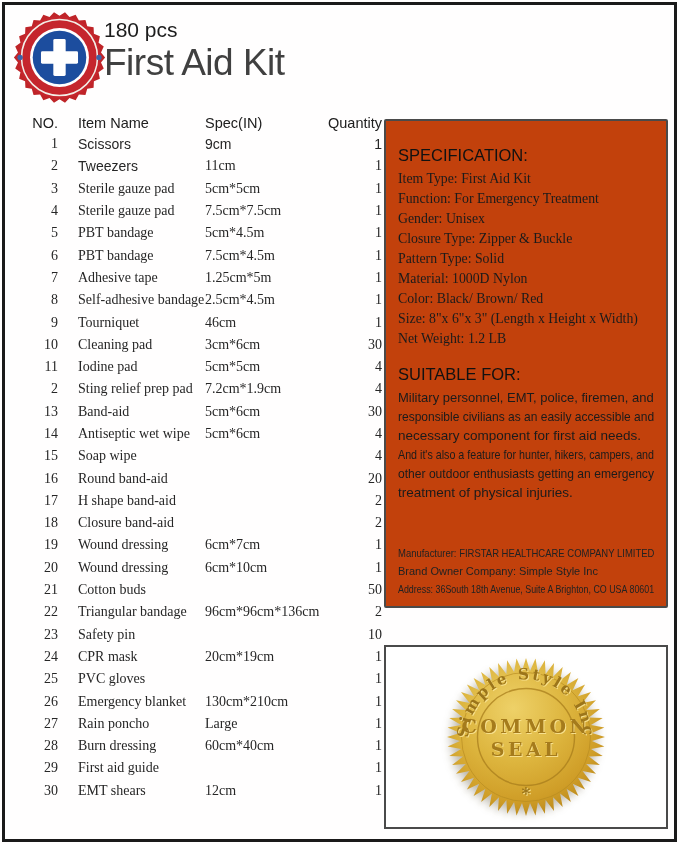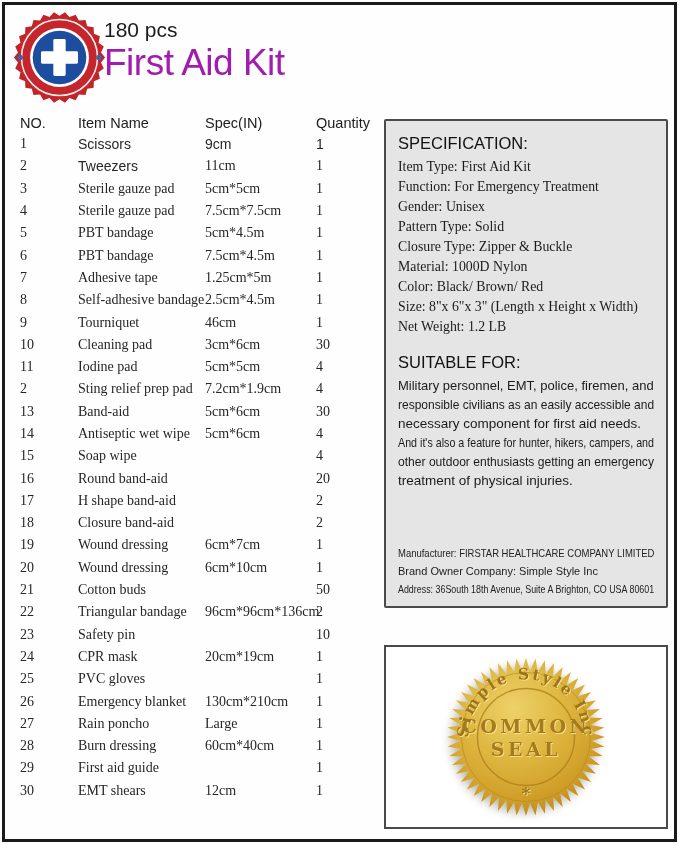--- a/index.html
+++ b/index.html
@@ -11,7 +11,7 @@
   .brand-logo { position:absolute; left:12px; top:10px; width:95px; height:95px; }
   .brand-titles { position:absolute; left:104px; top:17px; }
   .piece-count { font-size:21px; line-height:25px; color:#1c1c1c; }
-  .page-title  { font-size:37px; line-height:42px; color:#a21caf; letter-spacing:-0.5px; }
+  .page-title  { font-size:37px; line-height:42px; color:#404040; letter-spacing:-0.5px; }
 
   
   .items { position:absolute; left:20px; top:112px; width:362px; }

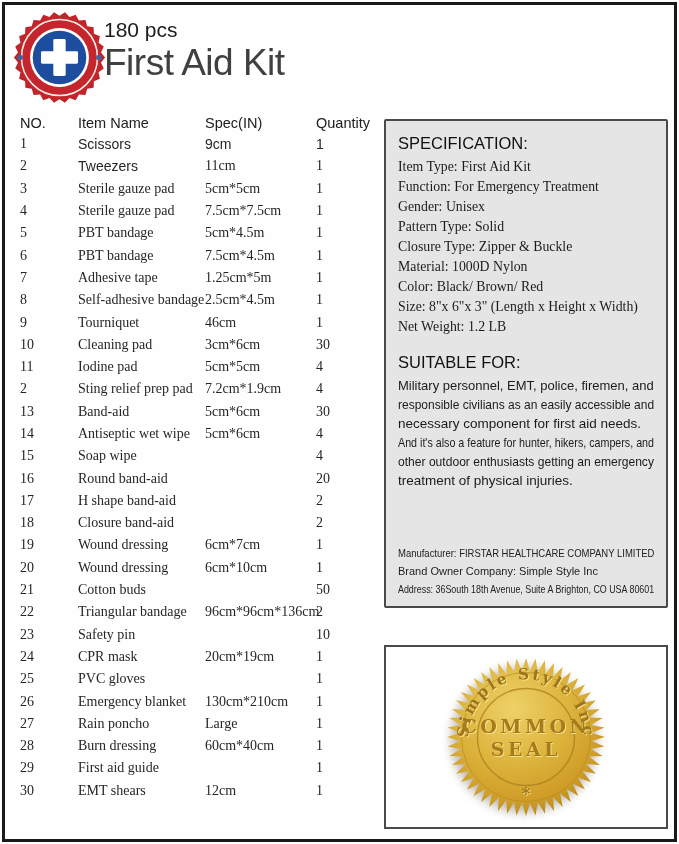--- a/index.html
+++ b/index.html
@@ -18,7 +18,7 @@
   .thead, .trow { display:grid; grid-template-columns:38px 128px 130px 66px; align-items:center; }
   .thead { height:21px; font-size:14.5px; color:#202020; }
   .trow  { height:22.3px; font-family:"Liberation Serif", serif; font-size:14px; color:#262626; }
-  .c-no  { text-align:left; }
+  .c-no  { text-align:right; }
   .c-name{ padding-left:20px; white-space:nowrap; }
   .c-spec{ padding-left:19px; white-space:nowrap; }
   .c-qty { text-align:left; }

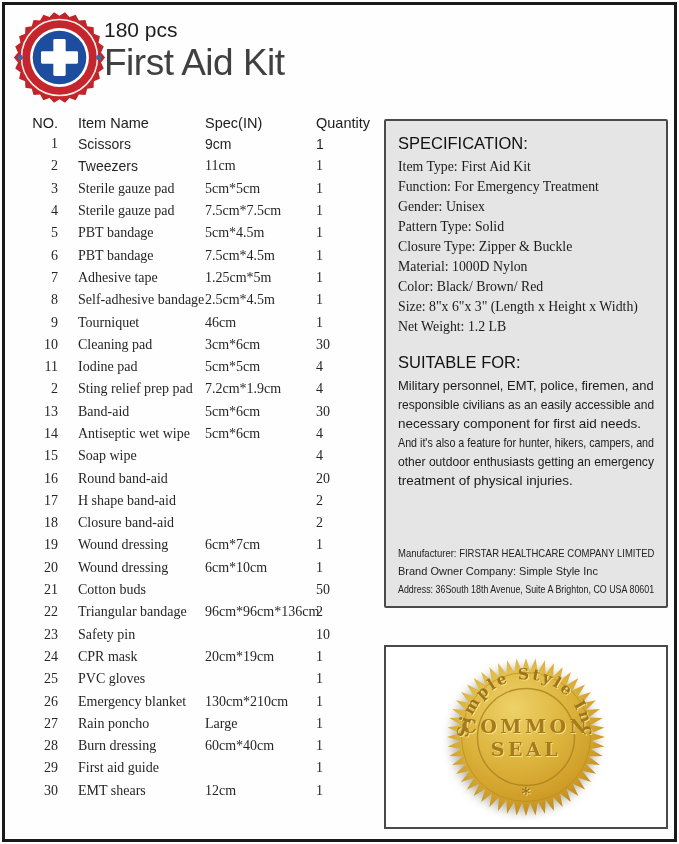--- a/index.html
+++ b/index.html
@@ -21,7 +21,7 @@
   .c-no  { text-align:right; }
   .c-name{ padding-left:20px; white-space:nowrap; }
   .c-spec{ padding-left:19px; white-space:nowrap; }
-  .c-qty { text-align:left; }
+  .c-qty { text-align:right; }
   .thead .c-name, .thead .c-spec { white-space:nowrap; }
   
   .tbody .trow:nth-child(1) .c-name, .tbody .trow:nth-child(1) .c-spec,

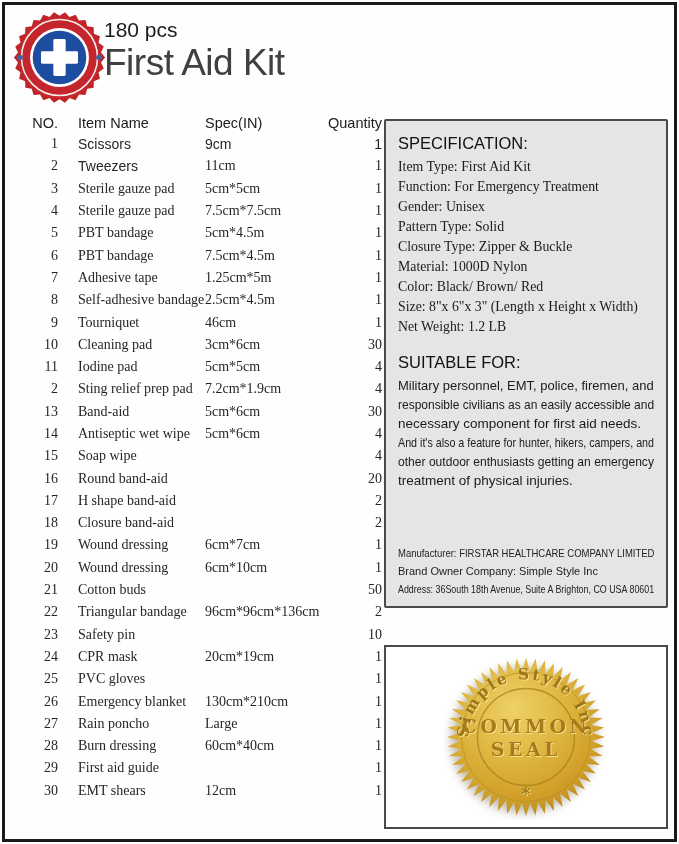--- a/index.html
+++ b/index.html
@@ -31,7 +31,7 @@
   
   .spec-panel { position:absolute; left:384px; top:119px; width:284px; height:489px;
       box-sizing:border-box; border:2.5px solid #4a4a4a; border-radius:2px;
-      padding:10px 12px 8px 12px; display:flex; flex-direction:column; background:#e5e5e5; overflow:hidden; }
+      padding:22px 12px 8px 12px; display:flex; flex-direction:column; background:#c2410c; overflow:hidden; }
   .spec-heading { font-size:16.5px; line-height:24px; margin-bottom:2px; color:#111; }
   .spec-line { font-size:13.8px; line-height:20px; white-space:nowrap;font-family:Liberation Serif, serif; }
   .suitable-heading { margin-top:13px; }

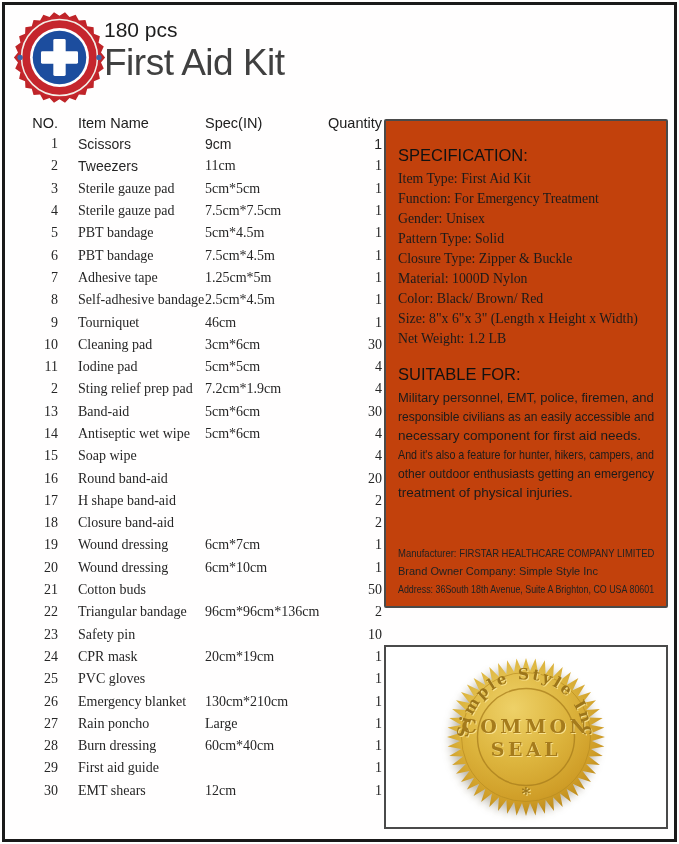--- a/index.html
+++ b/index.html
@@ -303,9 +303,9 @@
 
     <div class="spec-line">Gender: Unisex</div>
 
+    <div class="spec-line">Closure Type: Zipper &amp; Buckle</div>
+
     <div class="spec-line">Pattern Type: Solid</div>
-
-    <div class="spec-line">Closure Type: Zipper &amp; Buckle</div>
 
     <div class="spec-line">Material: 1000D Nylon</div>
 

